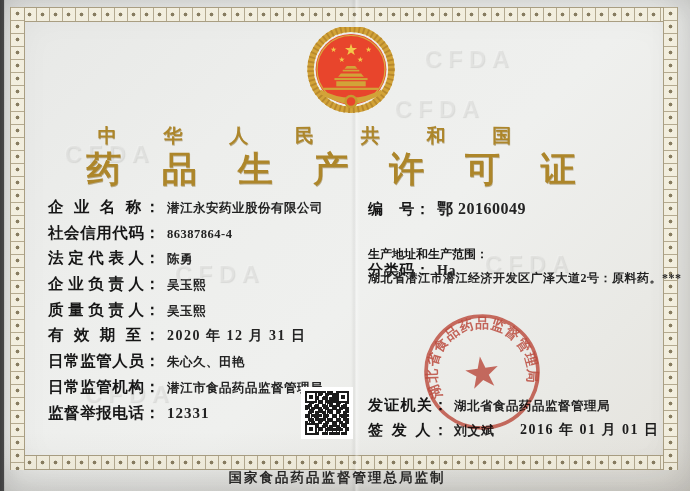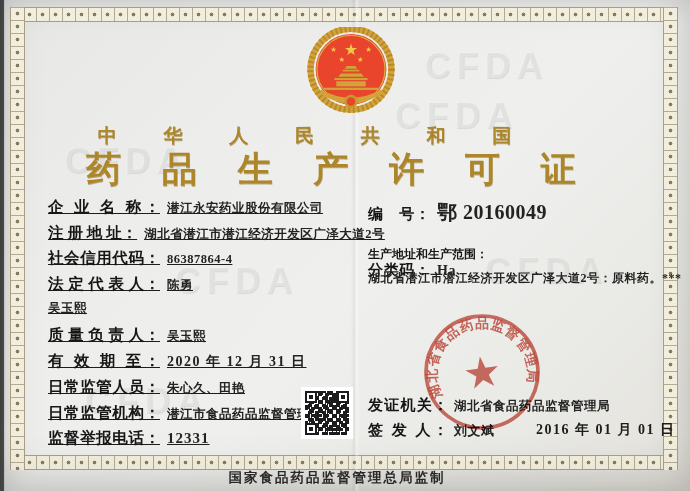--- a/index.html
+++ b/index.html
@@ -27,7 +27,7 @@
   .band-right{right:12px;top:7px;bottom:21px;width:15px;}
   
   .wm{position:absolute;font-family:"Liberation Sans","DejaVu Sans",sans-serif;font-weight:bold;
-      font-size:36px;letter-spacing:6px;color:rgba(255,255,255,.22);
+      font-size:24px;letter-spacing:6px;color:rgba(255,255,255,.22);
       text-shadow:1px 1px 1px rgba(120,120,115,.18);pointer-events:none;}
   
   .fold{position:absolute;left:347px;top:0;bottom:0;width:9px;

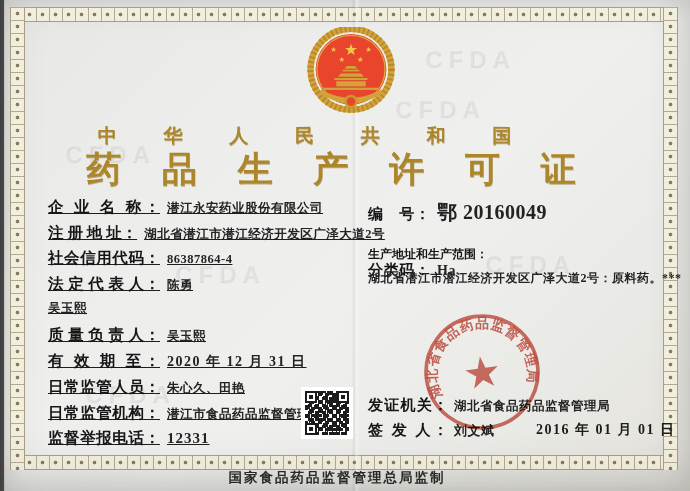--- a/index.html
+++ b/index.html
@@ -42,7 +42,7 @@
   
   .col{position:absolute;color:#1d1d1d;}
   .col-left{left:44px;top:197px;width:315px;}
-  .col-left .row{height:25.7px;display:flex;align-items:baseline;text-decoration:underline;}
+  .col-left .row{height:25.7px;display:flex;align-items:baseline;}
   .lbl{display:inline-block;font-weight:bold;font-size:15.5px;white-space:nowrap;
        text-align:justify;text-align-last:justify;color:#161616;}
   .w110{width:112px;margin-right:7px;}

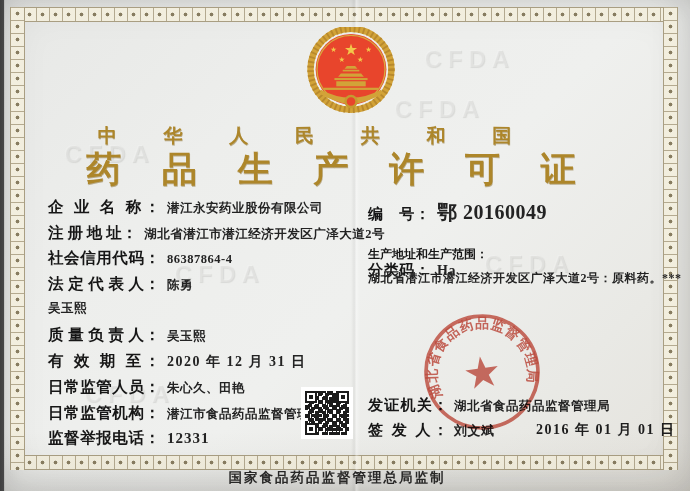--- a/index.html
+++ b/index.html
@@ -168,7 +168,7 @@
     <div class="col col-right">
       <div class="rrow r-no">
         <span class="lbl w62">编　号：</span>
-        <span class="val" style="font-size:20px;text-align:center;">鄂 20160049</span>
+        <span class="val" style="font-size:16px;text-align:center;">鄂 20160049</span>
       </div>
       <div class="rrow r-class">
         <span class="lbl w62">分类码：</span>

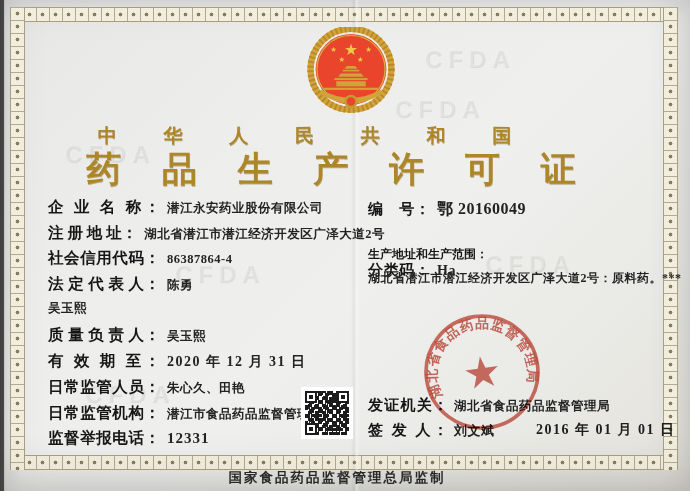--- a/index.html
+++ b/index.html
@@ -129,10 +129,6 @@
         <span class="val">潜江永安药业股份有限公司</span>
       </div>
       <div class="row">
-        <span class="lbl w110">注 册 地 址：</span>
-        <span class="val">湖北省潜江市潜江经济开发区广泽大道2号</span>
-      </div>
-      <div class="row">
         <span class="lbl w110">社会信用代码：</span>
         <span class="val">86387864-4</span>
       </div>

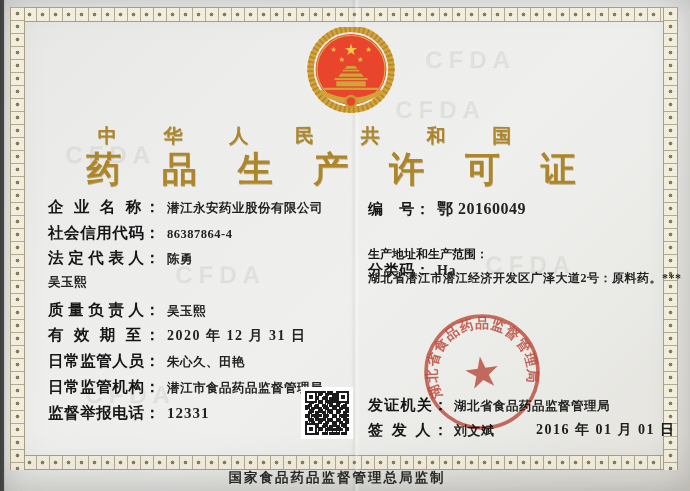--- a/index.html
+++ b/index.html
@@ -137,6 +137,7 @@
         <span class="val">陈勇</span>
       </div>
       <div class="row">
+        <span class="lbl w110">企 业 负 责 人：</span>
         <span class="val">吴玉熙</span>
       </div>
       <div class="row">

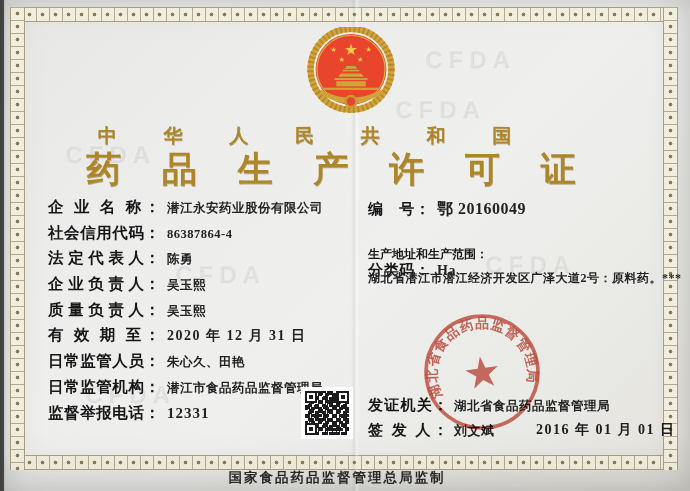--- a/index.html
+++ b/index.html
@@ -55,7 +55,7 @@
   .r-scope-label{top:49px;font-weight:bold;font-size:12px;color:#161616;}
   .r-scope-value{top:73px;font-size:12px;text-align:right;}
   .r-issuer{top:199px;} .r-signer{top:224px;}
-  .date{position:absolute;left:168px;top:224px;font-weight:bold;font-size:14px;
+  .date{position:absolute;left:152px;top:224px;font-weight:bold;font-size:14px;
         letter-spacing:1.5px;color:#1d1d1d;white-space:nowrap;}
   
   .seal{position:absolute;left:417px;top:311px;width:122px;height:122px;opacity:.88;

